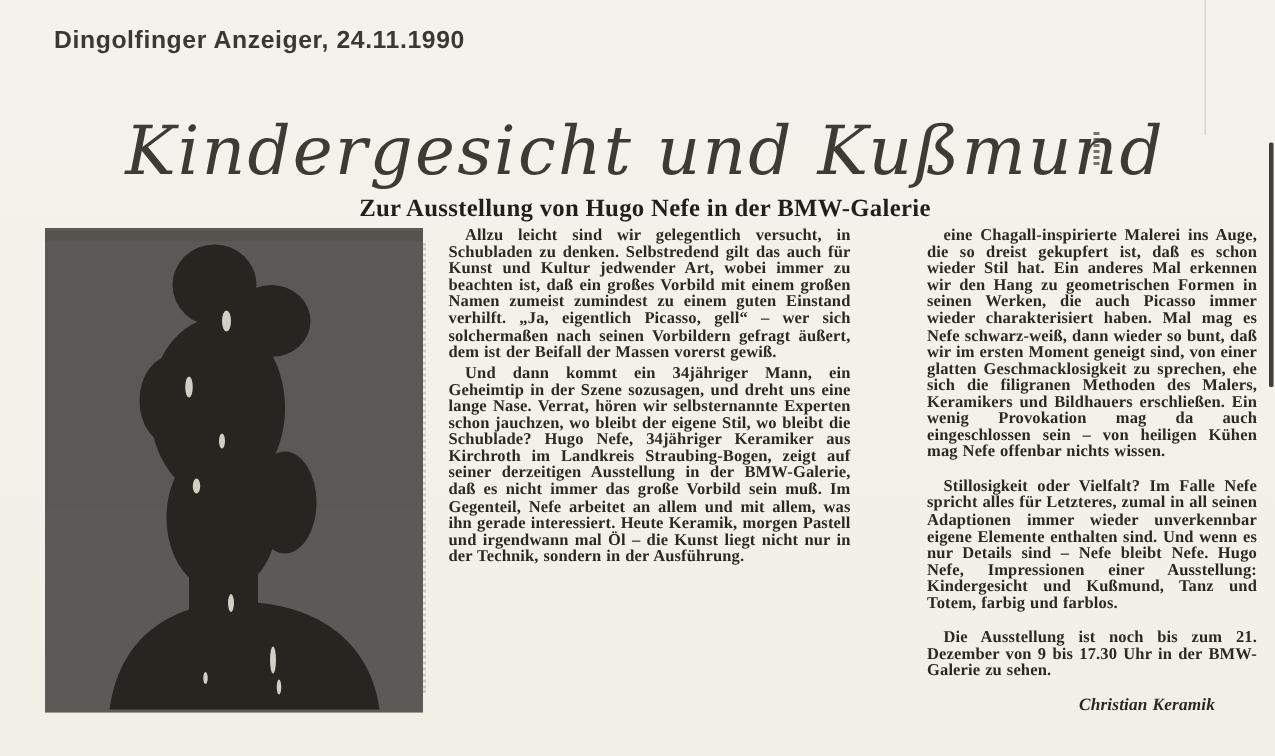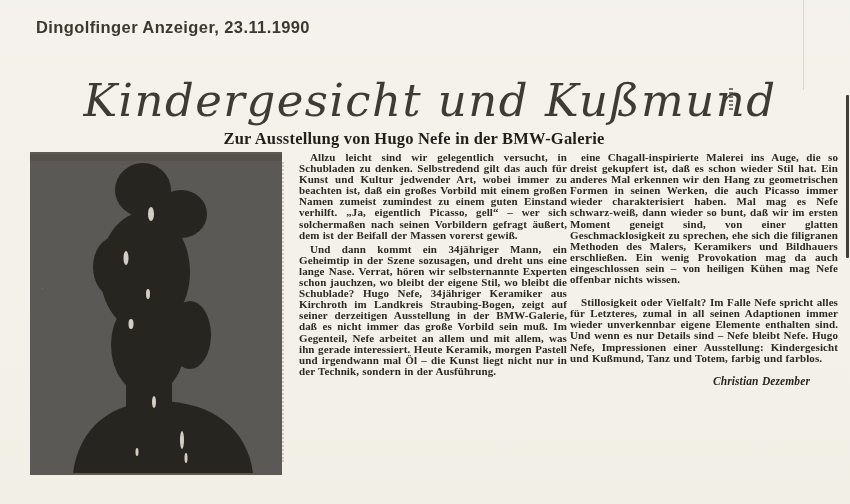--- a/index.html
+++ b/index.html
@@ -76,7 +76,7 @@
 
 <div class="page">
 
-  <div class="dateline">Dingolfinger Anzeiger, 23.11.1990</div>
+  <div class="dateline">Dingolfinger Anzeiger, 24.11.1990</div>
 
   <div class="headline">Kindergesicht und Kußmund</div>
   <div class="headline-credit"></div>

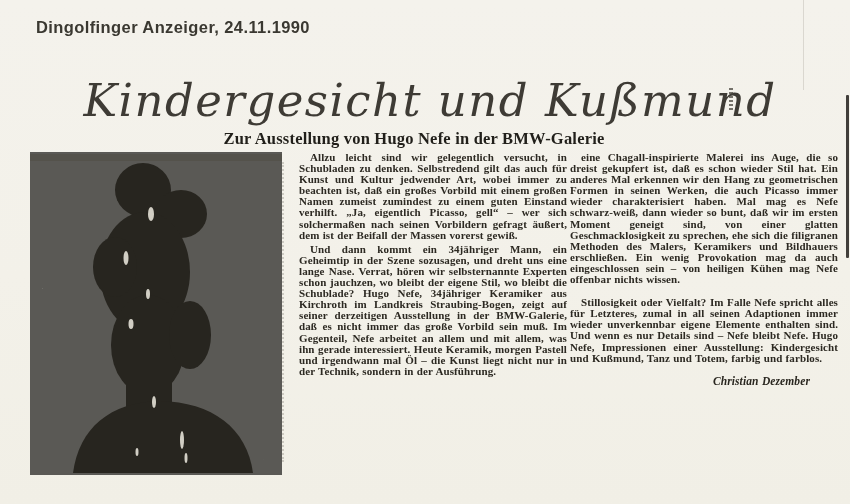--- a/index.html
+++ b/index.html
@@ -32,7 +32,7 @@
     opacity:.75;
   }
   .subhead{
-    position:absolute;left:44px;top:129px;width:740px;
+    position:absolute;left:60px;top:129px;width:740px;
     text-align:center;
     font-size:16.5px;font-weight:700;
     color:#211f1a;letter-spacing:.2px;

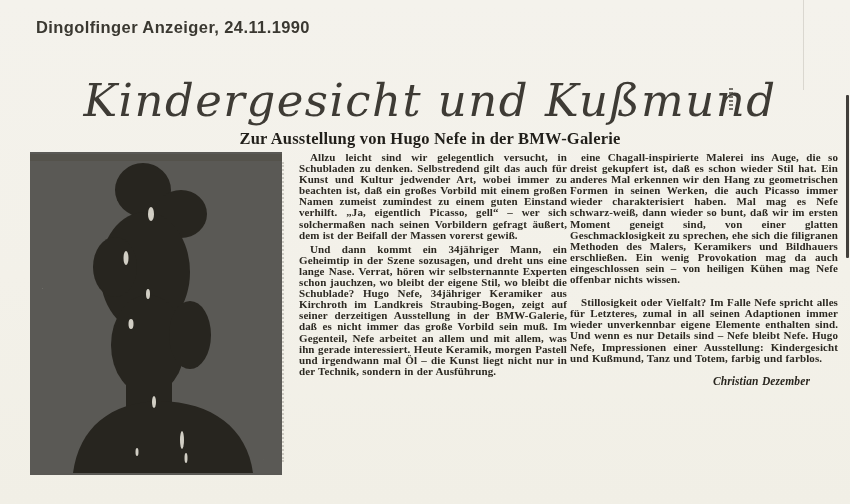--- a/index.html
+++ b/index.html
@@ -51,7 +51,7 @@
   .col-right{left:570px;}
   .col p{margin:0;text-indent:11px;}
   .col-mid p{margin-bottom:3px;}
-  .col-right p{margin-bottom:12px;}
+  .col-right p{margin-bottom:12px;margin-left:48px;}
   .byline{
     margin-top:4px;
     text-align:right;padding-right:28px;

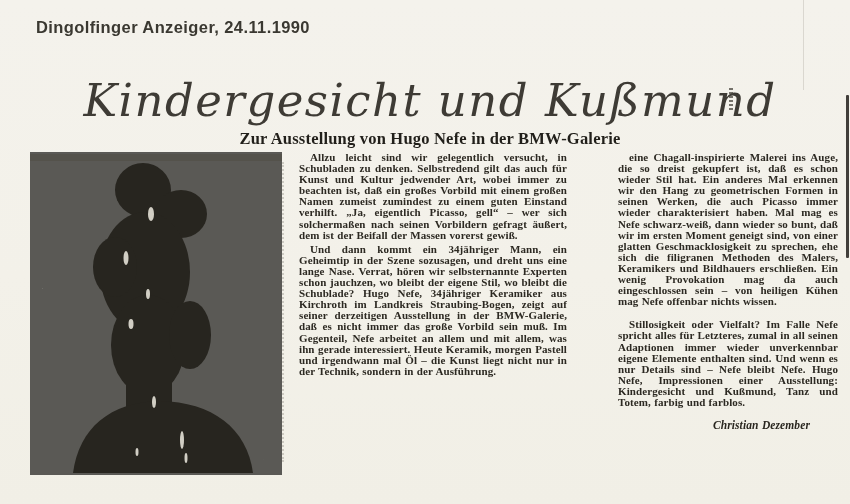--- a/index.html
+++ b/index.html
@@ -130,6 +130,7 @@
   <div class="col col-right">
     <p>eine Chagall-inspirierte Malerei ins Auge, die so dreist gekupfert ist, daß es schon wieder Stil hat. Ein anderes Mal erkennen wir den Hang zu geometrischen Formen in seinen Werken, die auch Picasso immer wieder charakterisiert haben. Mal mag es Nefe schwarz-weiß, dann wieder so bunt, daß wir im ersten Moment geneigt sind, von einer glatten Geschmacklosigkeit zu sprechen, ehe sich die filigranen Methoden des Malers, Keramikers und Bildhauers erschließen. Ein wenig Provokation mag da auch eingeschlossen sein – von heiligen Kühen mag Nefe offenbar nichts wissen.</p>
     <p>Stillosigkeit oder Vielfalt? Im Falle Nefe spricht alles für Letzteres, zumal in all seinen Adaptionen immer wieder unverkennbar eigene Elemente enthalten sind. Und wenn es nur Details sind – Nefe bleibt Nefe. Hugo Nefe, Impressionen einer Ausstellung: Kindergesicht und Kußmund, Tanz und Totem, farbig und farblos.</p>
+    <p>Die Ausstellung ist noch bis zum 21. Dezember von 9 bis 17.30 Uhr in der BMW-Galerie zu sehen.</p>
     <div class="byline">Christian Dezember</div>
   </div>
 

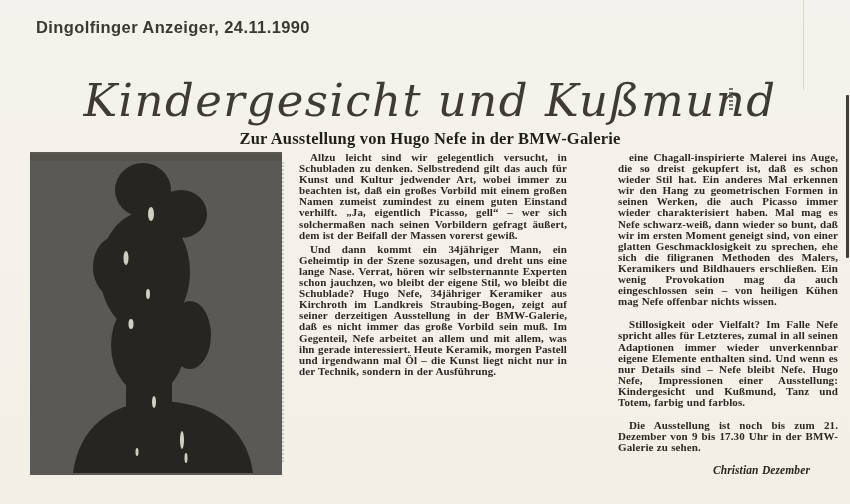--- a/index.html
+++ b/index.html
@@ -131,7 +131,7 @@
     <p>eine Chagall-inspirierte Malerei ins Auge, die so dreist gekupfert ist, daß es schon wieder Stil hat. Ein anderes Mal erkennen wir den Hang zu geometrischen Formen in seinen Werken, die auch Picasso immer wieder charakterisiert haben. Mal mag es Nefe schwarz-weiß, dann wieder so bunt, daß wir im ersten Moment geneigt sind, von einer glatten Geschmacklosigkeit zu sprechen, ehe sich die filigranen Methoden des Malers, Keramikers und Bildhauers erschließen. Ein wenig Provokation mag da auch eingeschlossen sein – von heiligen Kühen mag Nefe offenbar nichts wissen.</p>
     <p>Stillosigkeit oder Vielfalt? Im Falle Nefe spricht alles für Letzteres, zumal in all seinen Adaptionen immer wieder unverkennbar eigene Elemente enthalten sind. Und wenn es nur Details sind – Nefe bleibt Nefe. Hugo Nefe, Impressionen einer Ausstellung: Kindergesicht und Kußmund, Tanz und Totem, farbig und farblos.</p>
     <p>Die Ausstellung ist noch bis zum 21. Dezember von 9 bis 17.30 Uhr in der BMW-Galerie zu sehen.</p>
-    <div class="byline">Christian Dezember</div>
+    <div class="byline">Christian Keramik</div>
   </div>
 
   <div class="col-artifact"></div>

